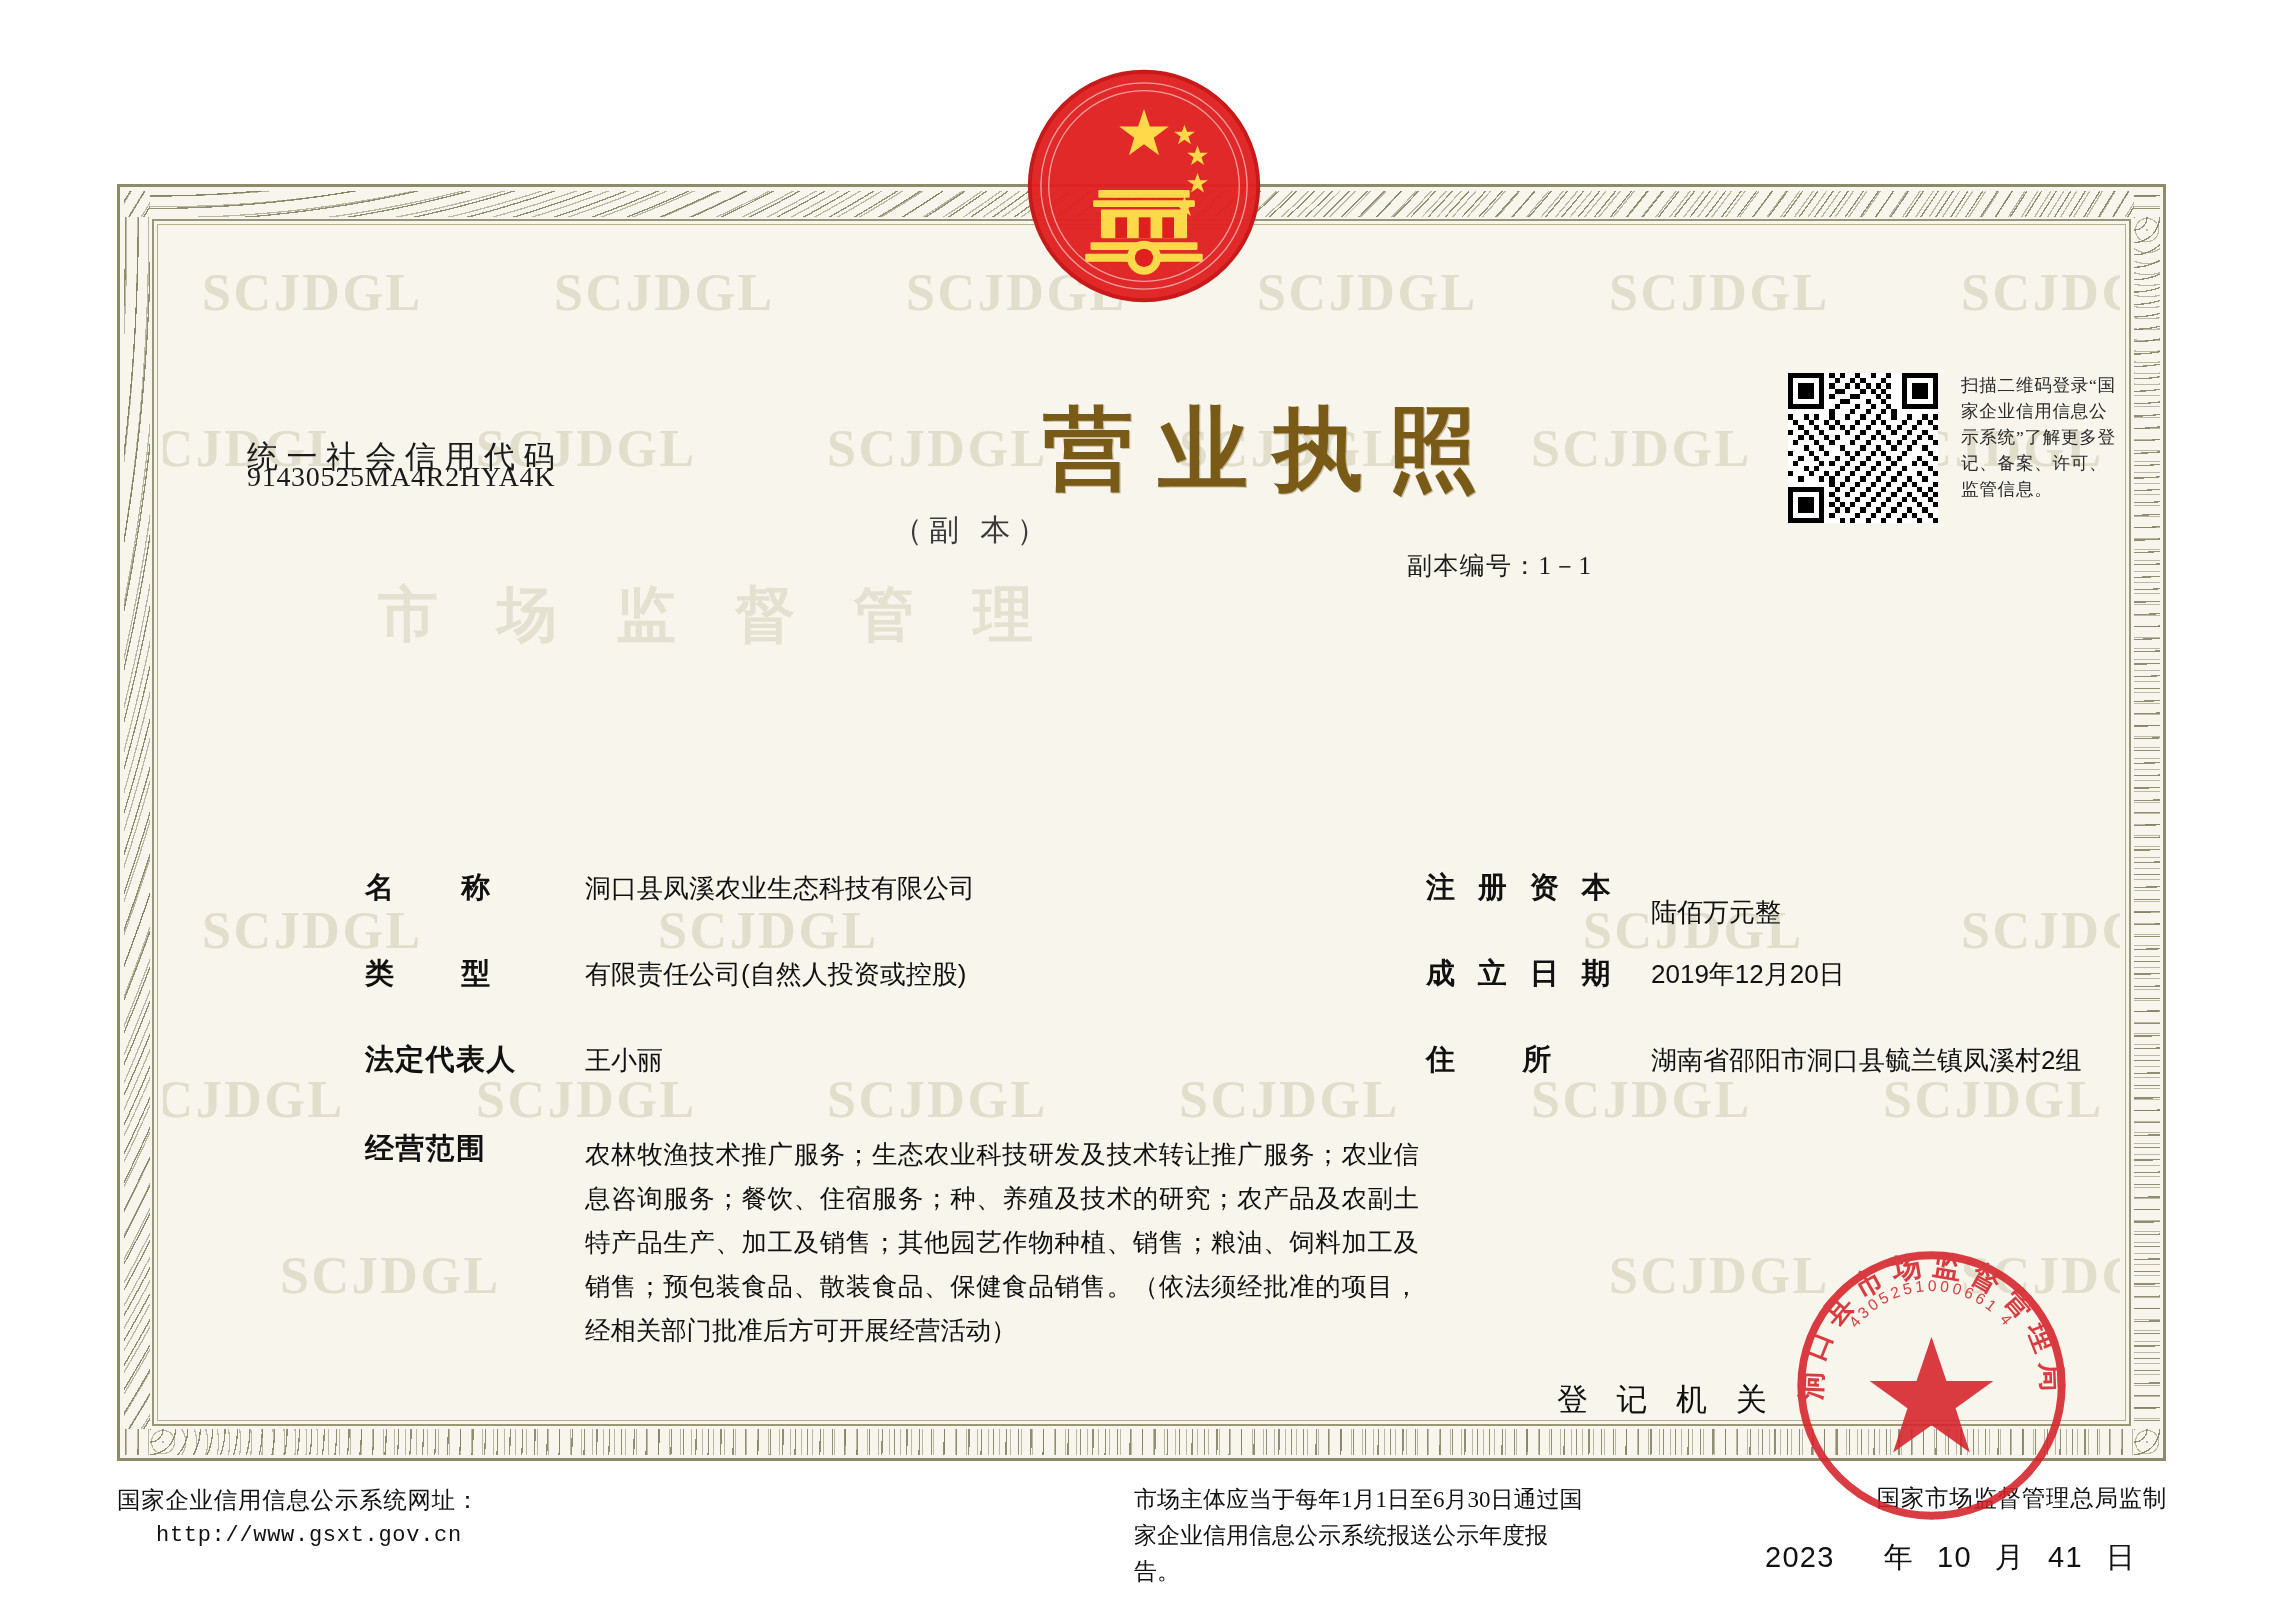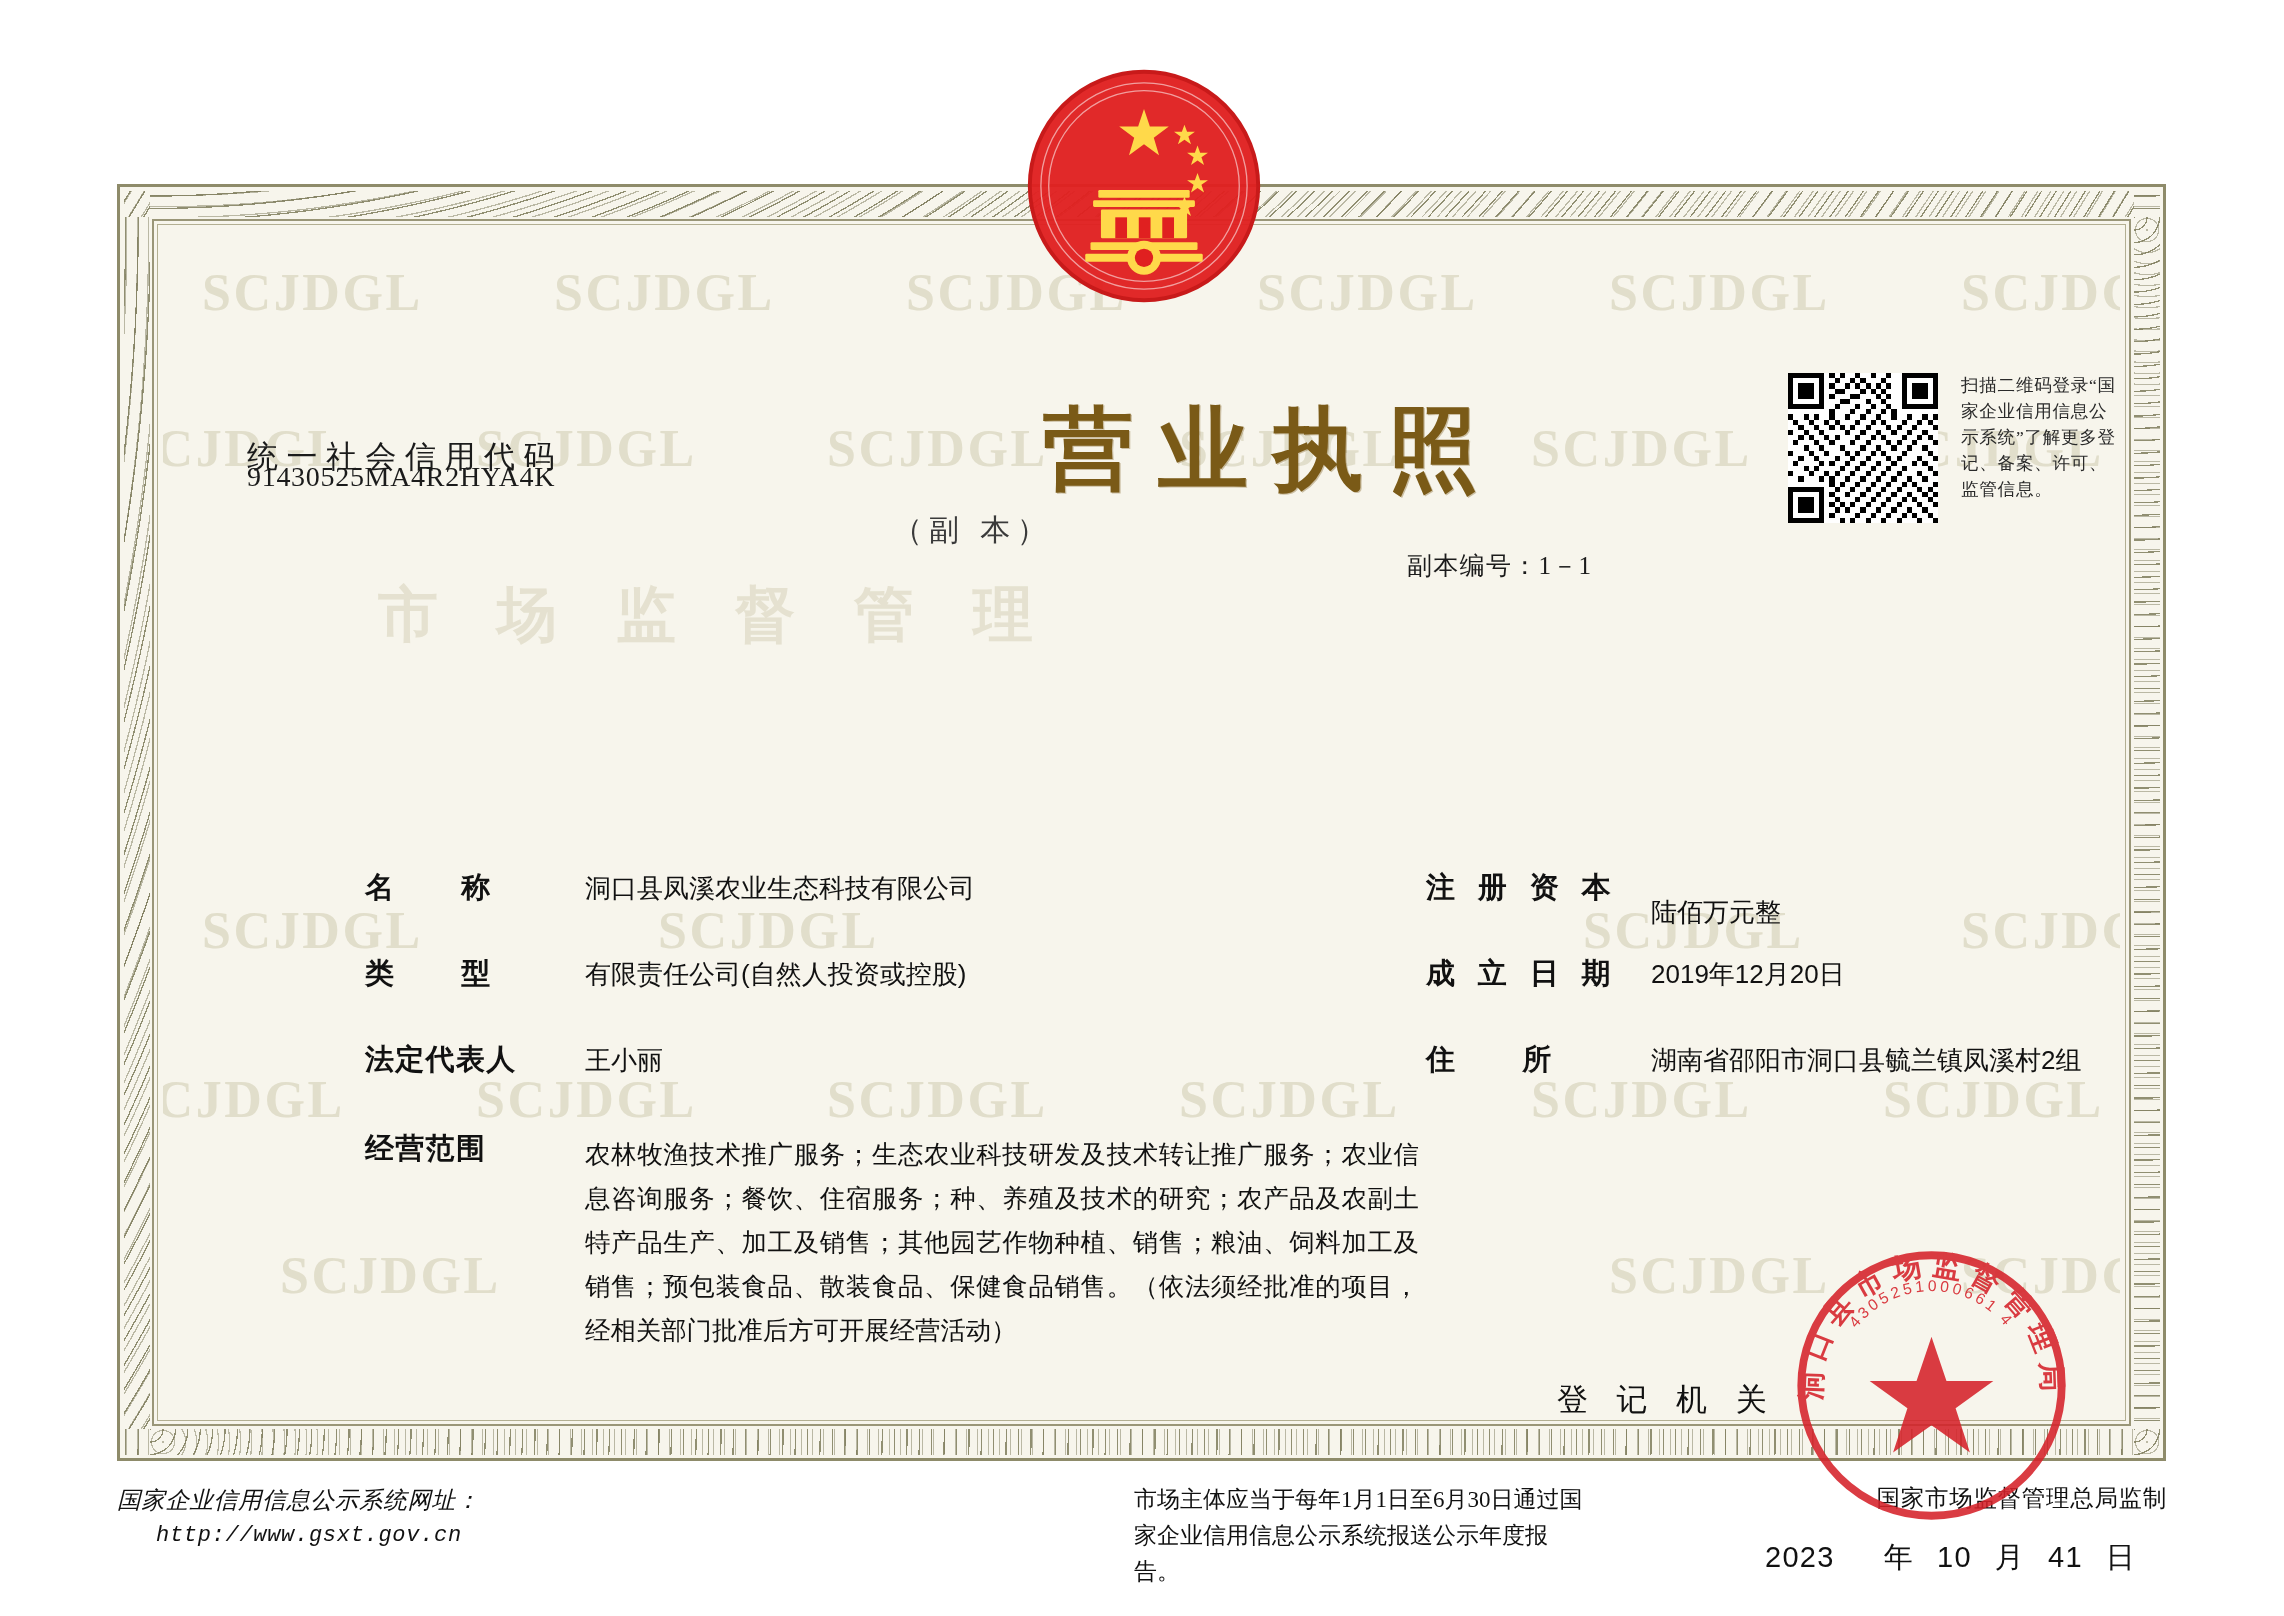--- a/index.html
+++ b/index.html
@@ -257,7 +257,6 @@
     font-size: 23.5px;
     line-height: 36px;
     letter-spacing: 0.7px;
-    font-style: italic;
   }
   .f-url {
     font-family: "Liberation Mono", monospace;

